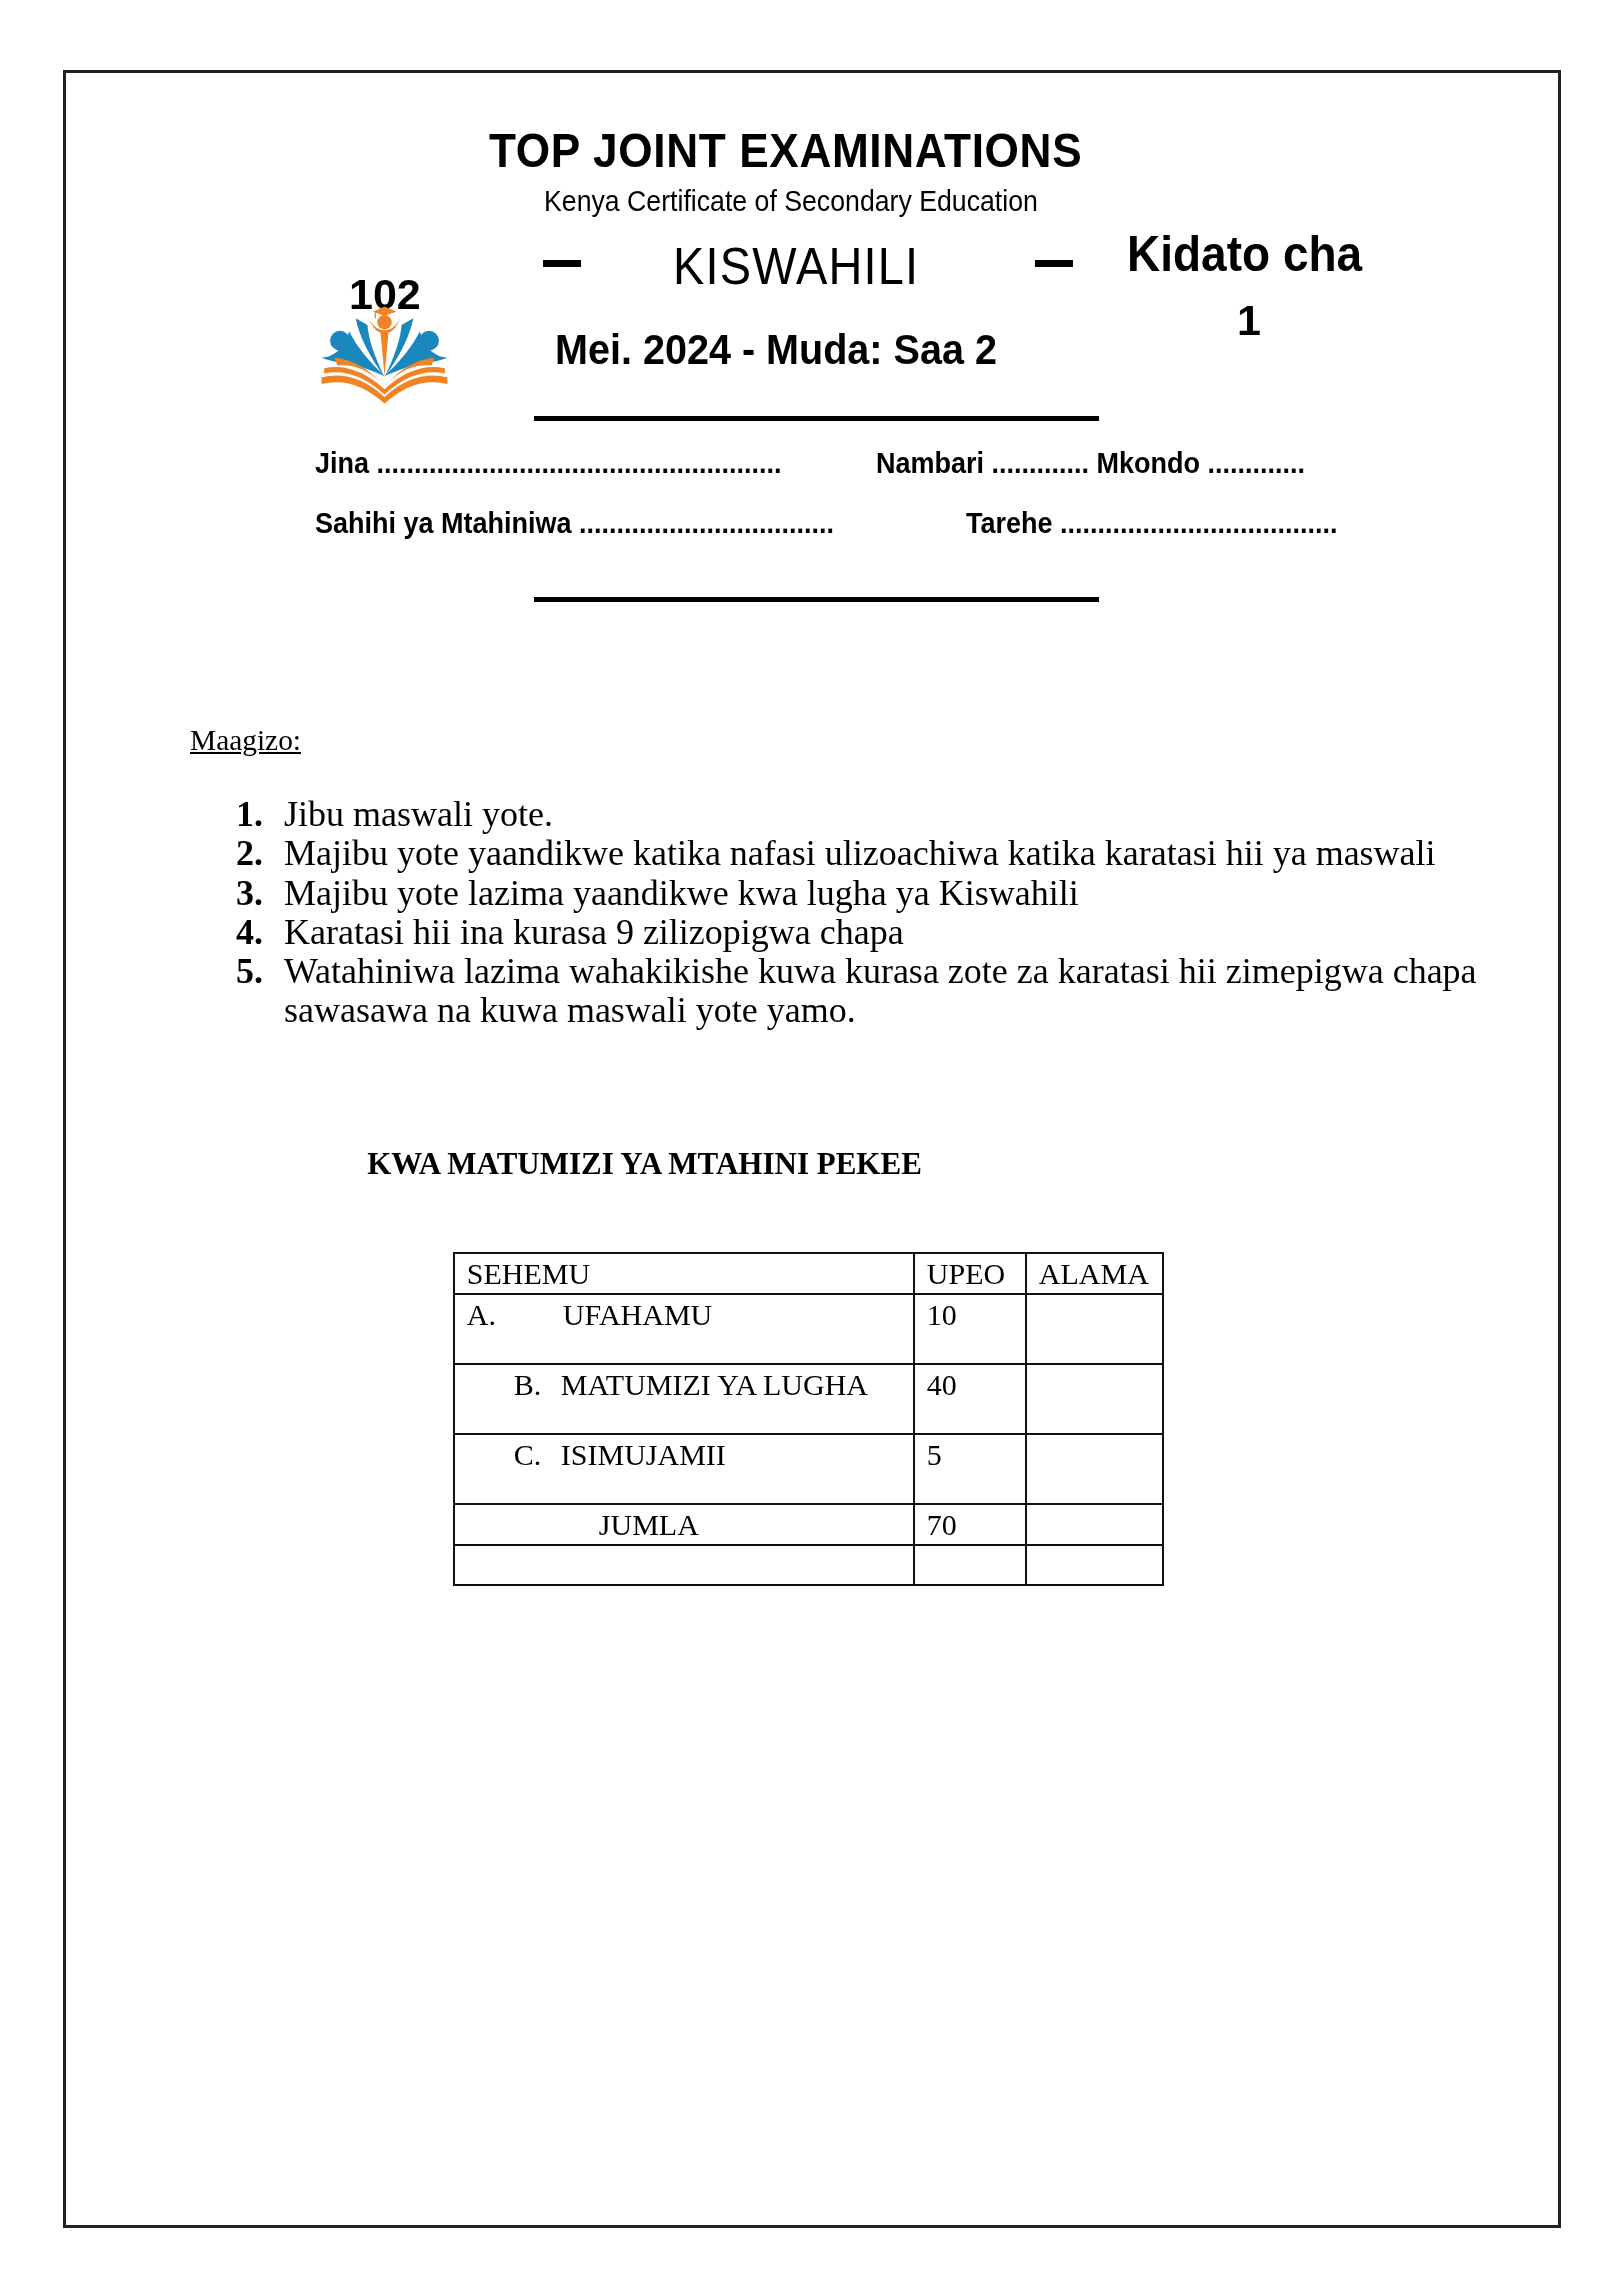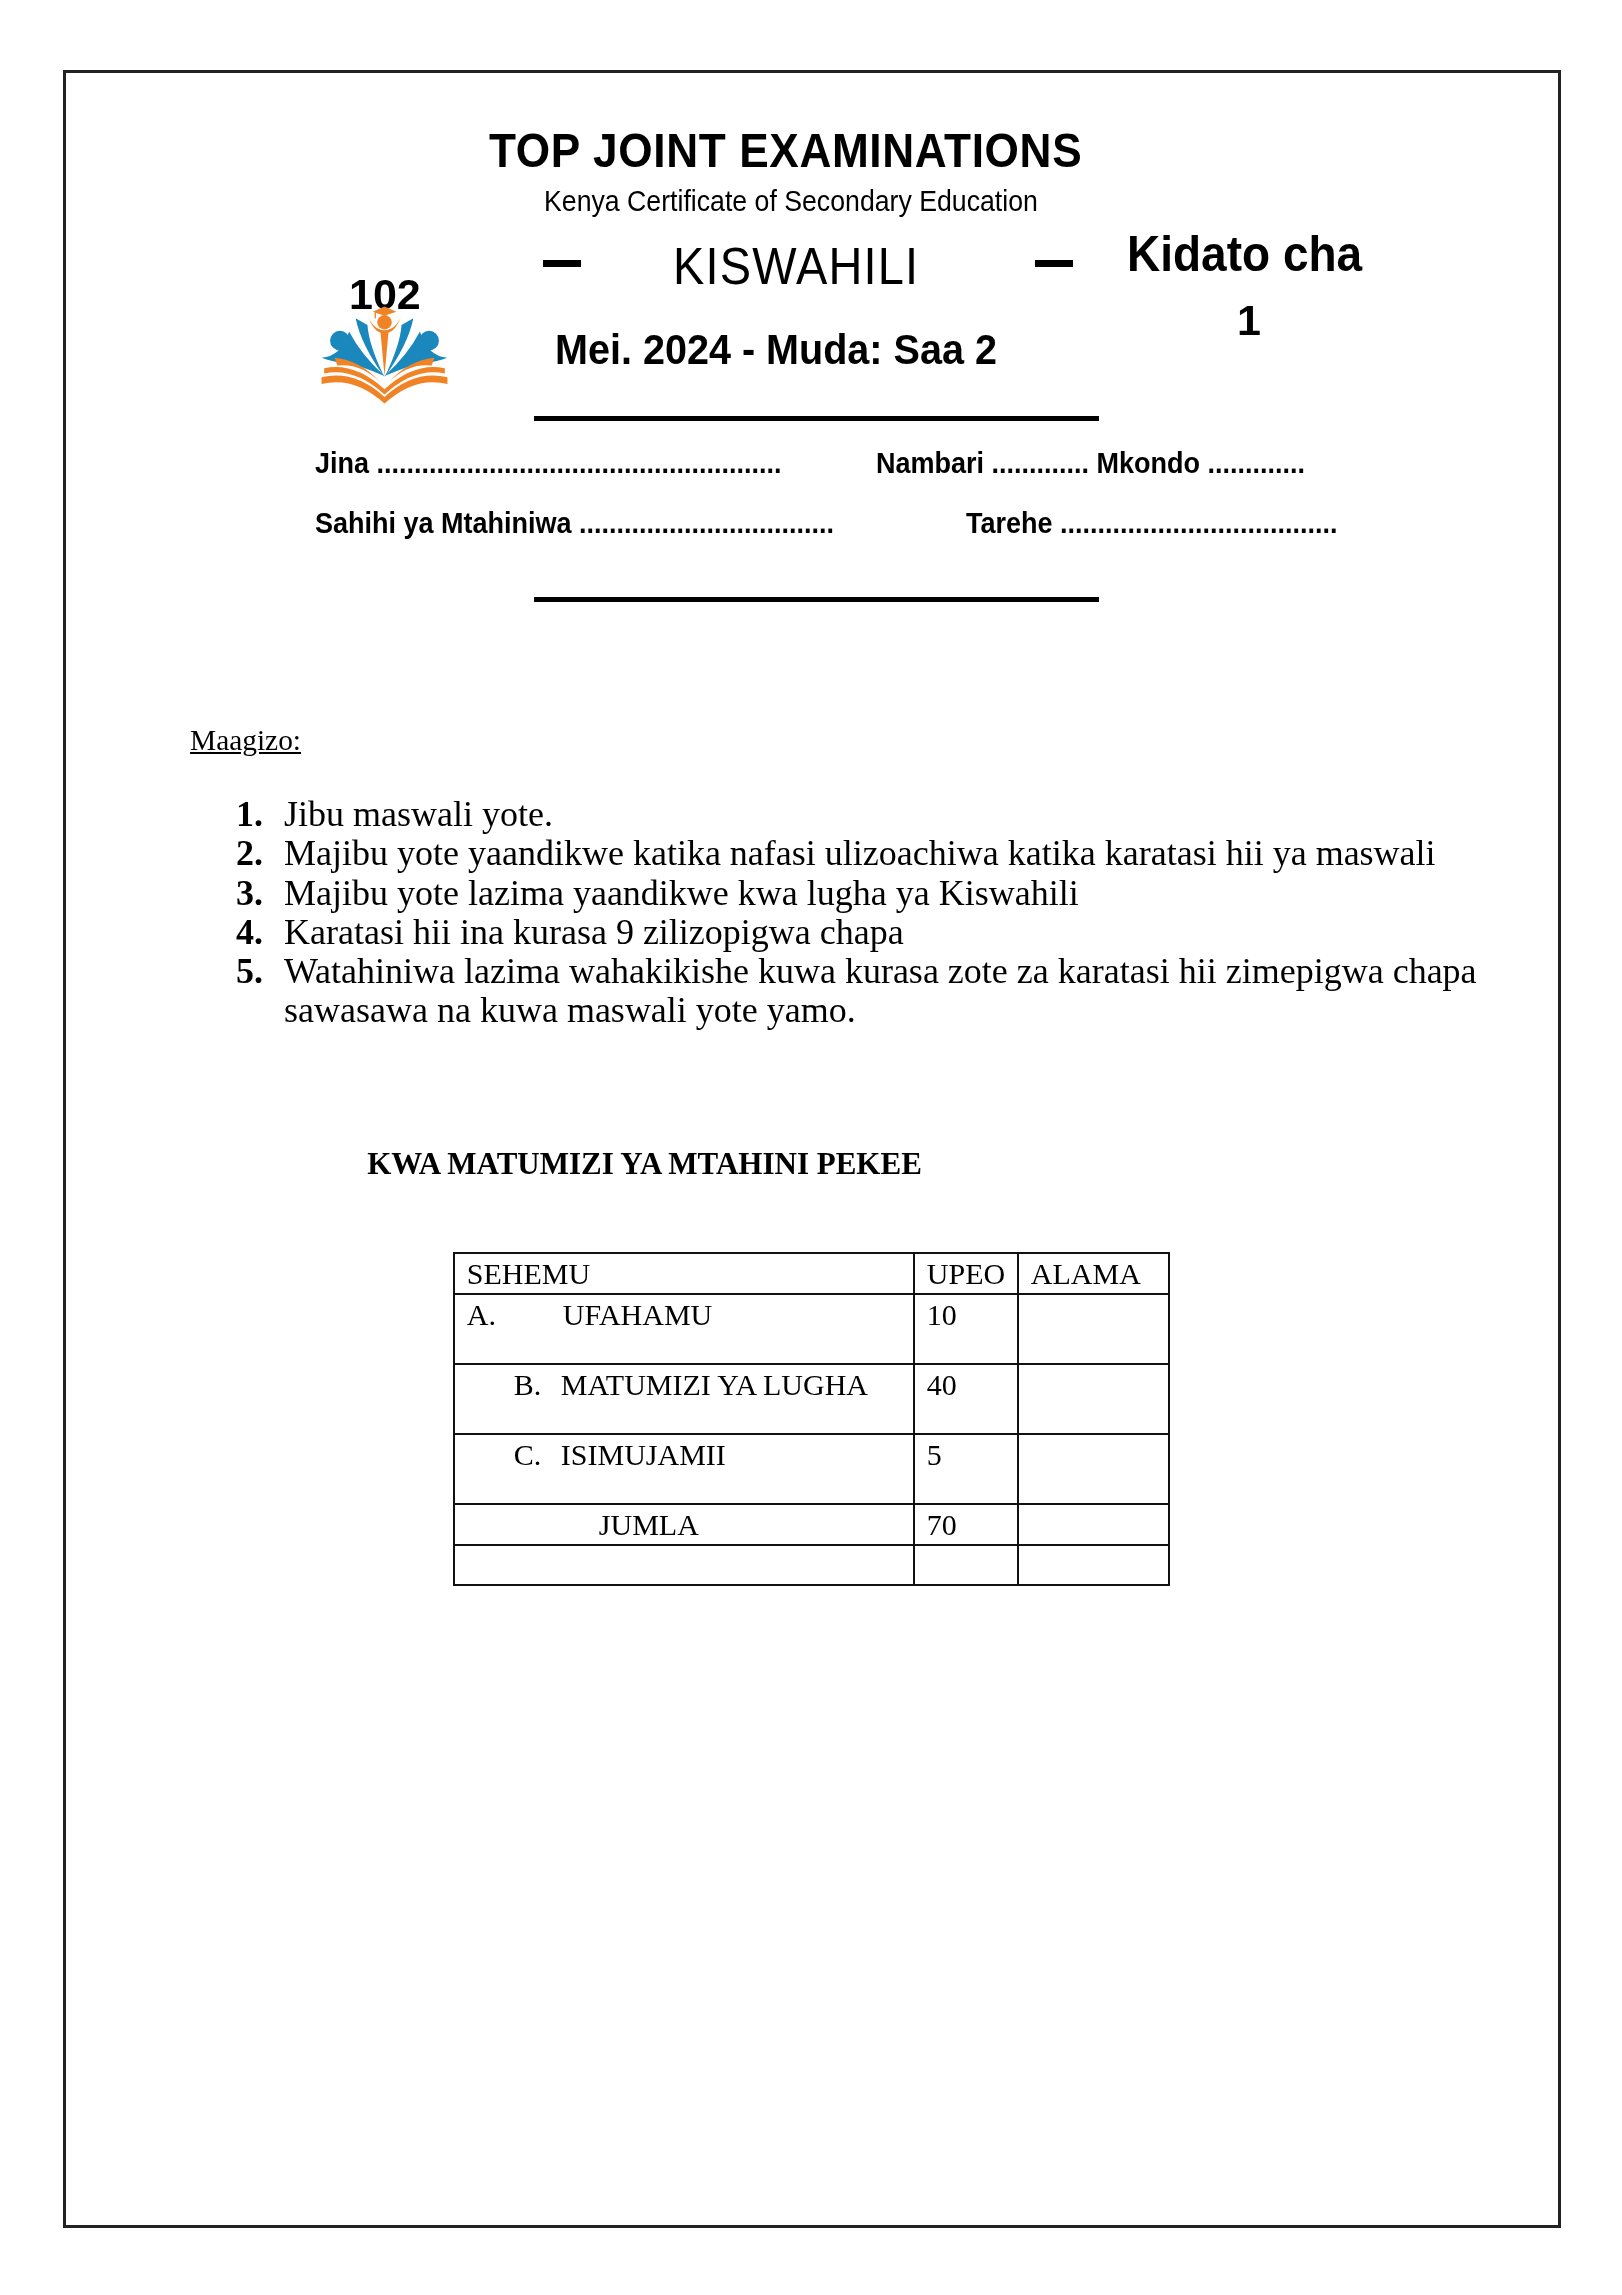--- a/index.html
+++ b/index.html
@@ -37,7 +37,7 @@
 
   table.marks { position:absolute; left:453px; top:1252px; border-collapse:collapse; font-family:"Liberation Serif", "DejaVu Serif", serif; font-size:30px; }
   table.marks td { border:2.6px solid #111; vertical-align:top; padding:2.6px 11.8px 0 11.8px; box-sizing:border-box; }
-  td.c1 { width:460px; } td.c2 { width:104px; } td.c3 { width:151px; }
+  td.c1 { width:460px; } td.c2 { width:112px; } td.c3 { width:151px; }
   tr.hdr td { height:41px;border-radius:15px; }
   tr.body td { height:70px; }
   tr.total td { height:41px; }

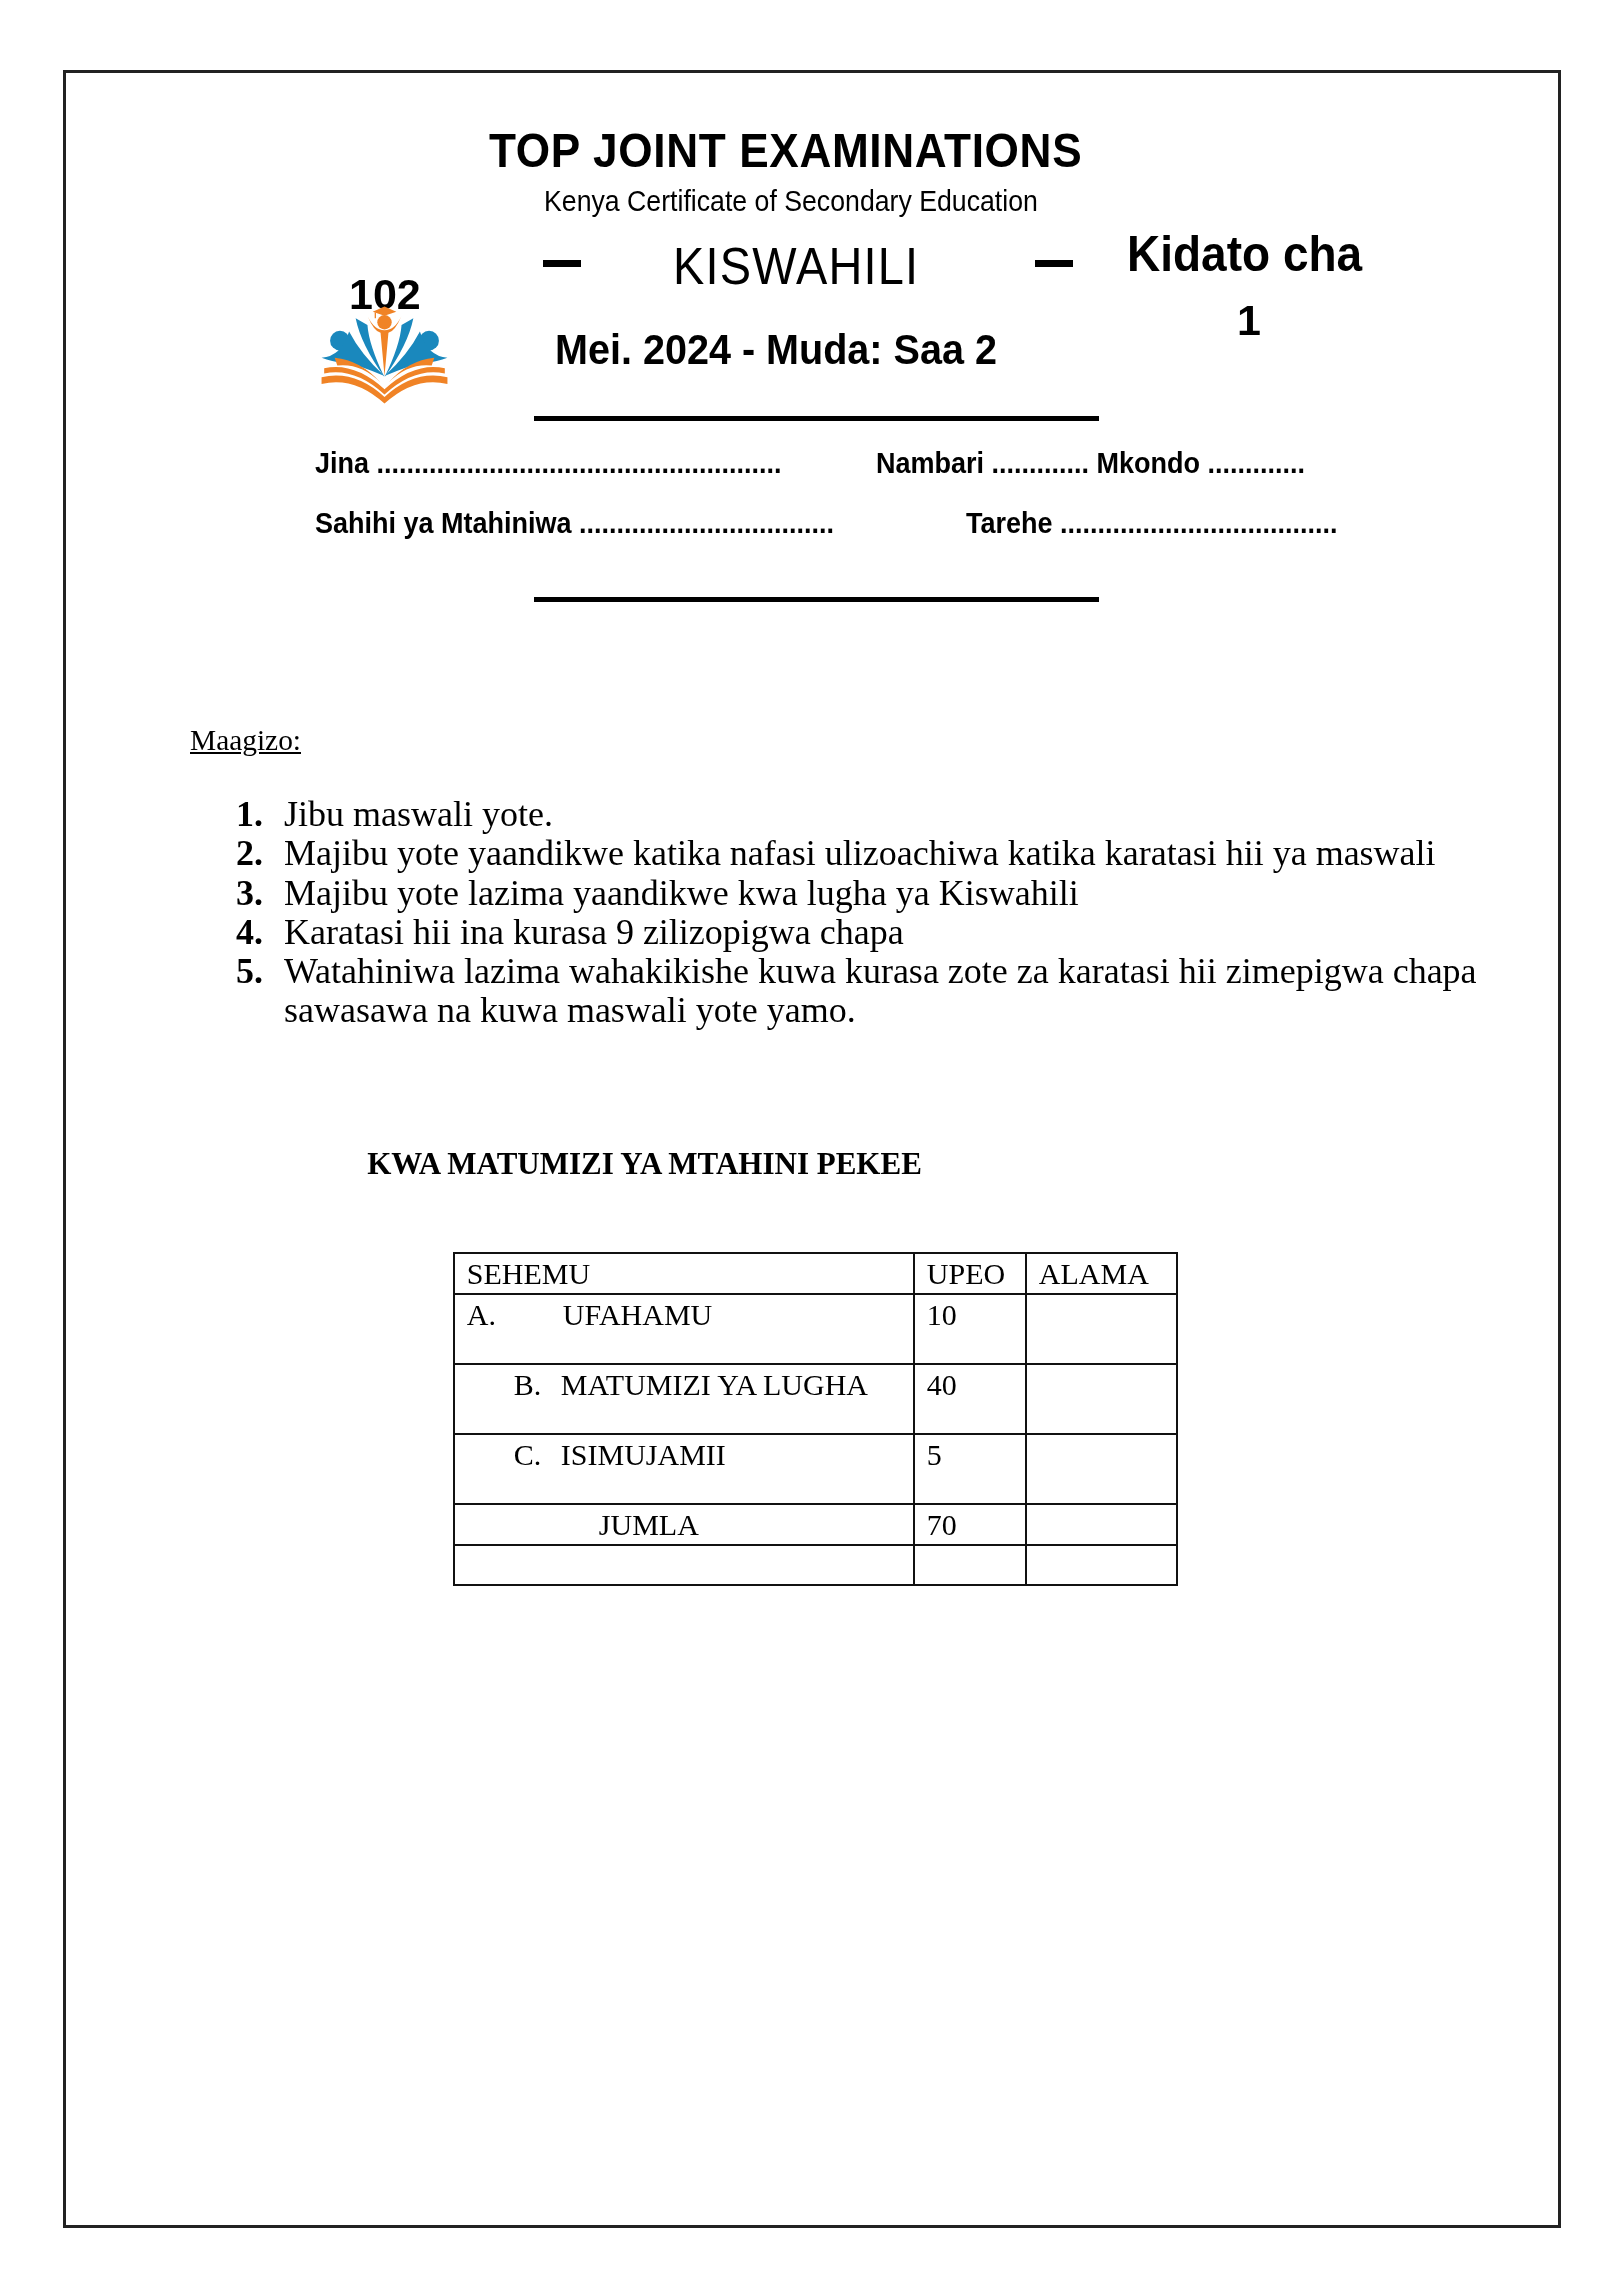--- a/index.html
+++ b/index.html
@@ -37,7 +37,7 @@
 
   table.marks { position:absolute; left:453px; top:1252px; border-collapse:collapse; font-family:"Liberation Serif", "DejaVu Serif", serif; font-size:30px; }
   table.marks td { border:2.6px solid #111; vertical-align:top; padding:2.6px 11.8px 0 11.8px; box-sizing:border-box; }
-  td.c1 { width:460px; } td.c2 { width:112px; } td.c3 { width:151px; }
+  td.c1 { width:460px; } td.c2 { width:112px; } td.c3 { width:137px; }
   tr.hdr td { height:41px;border-radius:15px; }
   tr.body td { height:70px; }
   tr.total td { height:41px; }

